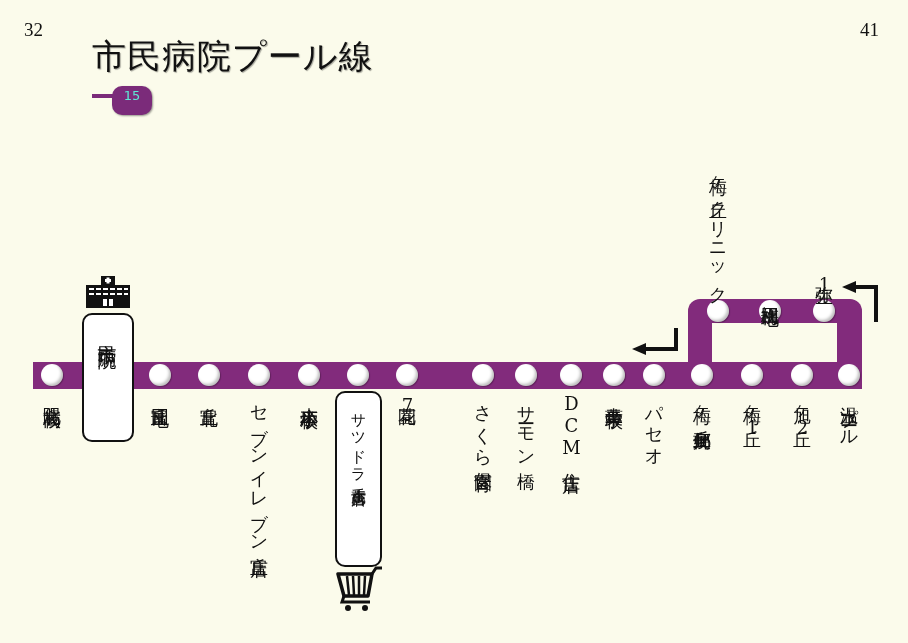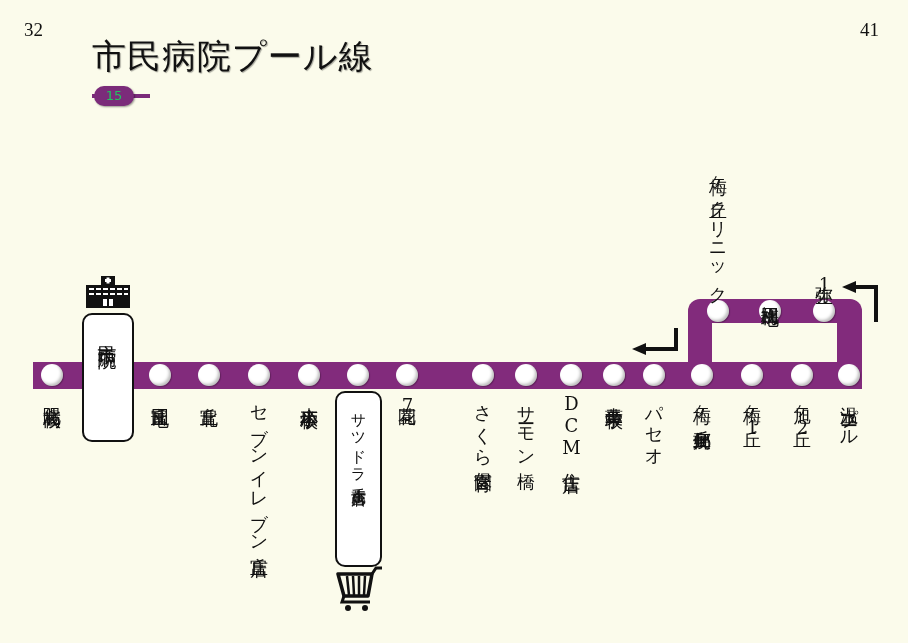--- a/index.html
+++ b/index.html
@@ -11,8 +11,8 @@
            font-family:"DejaVu Serif","Liberation Serif",serif; white-space:nowrap;text-align:center; }
   .badge-wrap { left:92px; top:86px; width:58px; height:20px; }
   .badge-line { position:absolute; top:8px; left:0; width:58px; height:4px; background:#7b2b7a; }
-  .badge { position:absolute; left:2px; top:0; width:40px; height:20px; border-radius:10px; background:#7b2b7a;
-           color:#22c55e; font-size:13px; line-height:20px; text-align:center;
+  .badge { position:absolute; left:20px; top:0; width:40px; height:29px; border-radius:10px; background:#7b2b7a;
+           color:#5eead4; font-size:13px; line-height:20px; text-align:center;
            font-family:"DejaVu Sans","Liberation Sans",sans-serif; box-shadow:1px 1px 2px rgba(0,0,0,0.4); }
   .band { background:#822b7c; }
   .stn { width:22px; height:22px; border-radius:50%; background:#fff;

